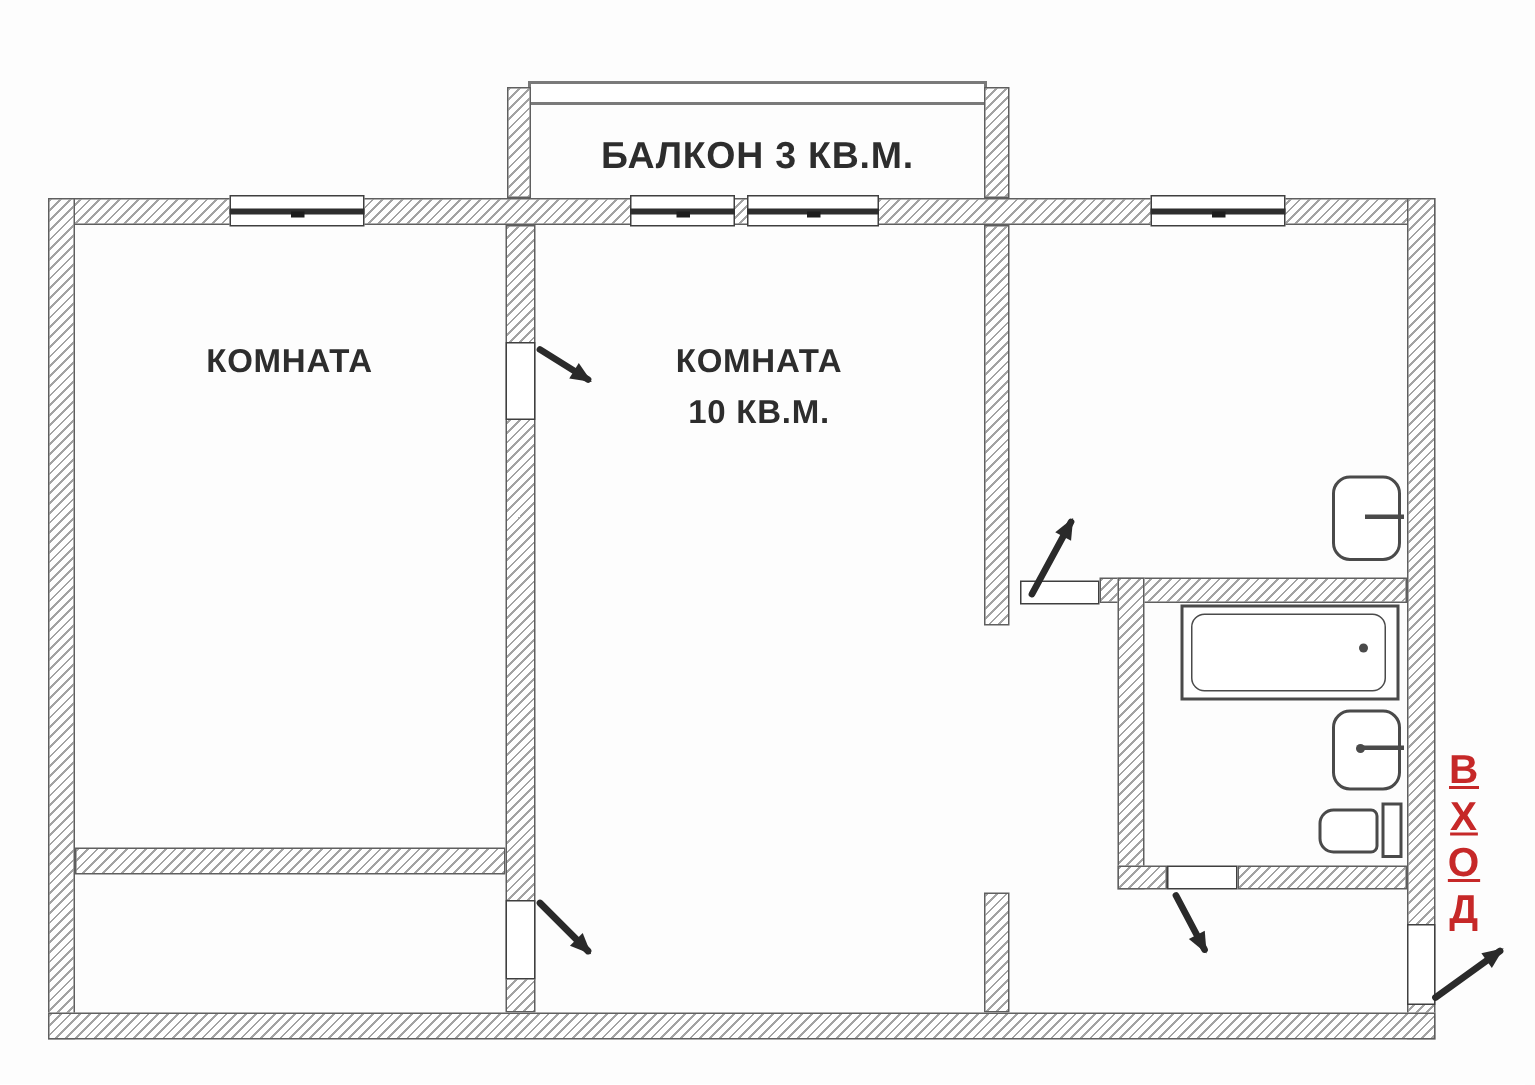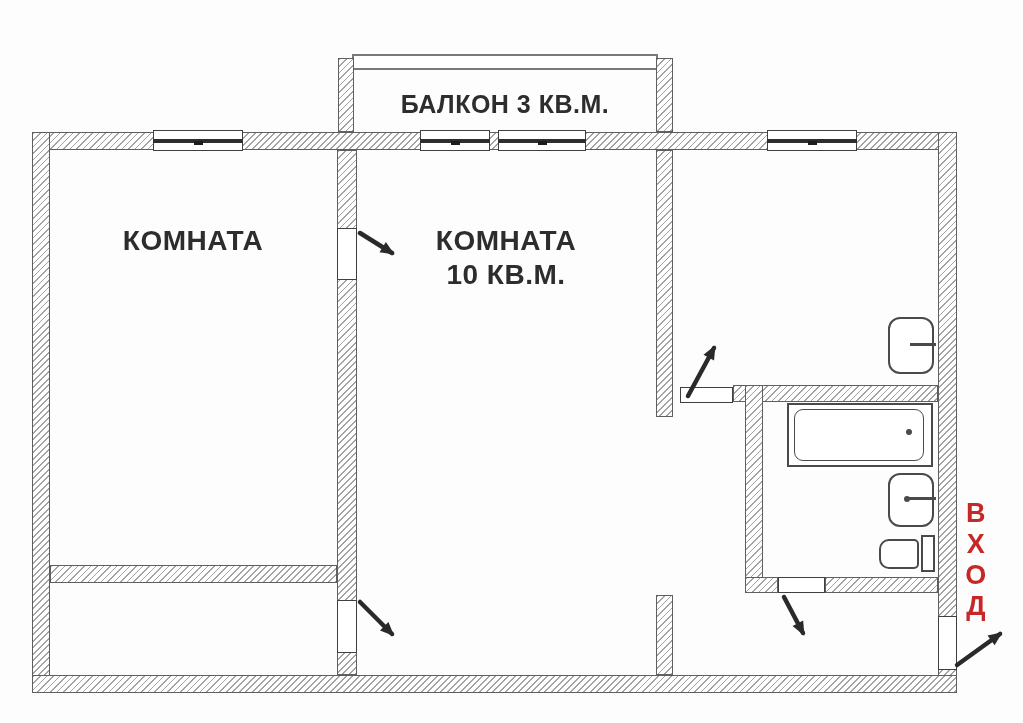--- a/index.html
+++ b/index.html
@@ -46,7 +46,7 @@
   .dot{position:absolute;width:6px;height:6px;border-radius:50%;background:var(--line);}
   .room-label{
     position:absolute;text-align:center;font-weight:700;color:var(--text);
-    font-size:28px;line-height:34px;letter-spacing:.5px;
+    font-size:22px;line-height:34px;letter-spacing:.5px;
   }
   .room-label span{display:block;}
   .kitchen-size{font-size:26px;line-height:32px;}

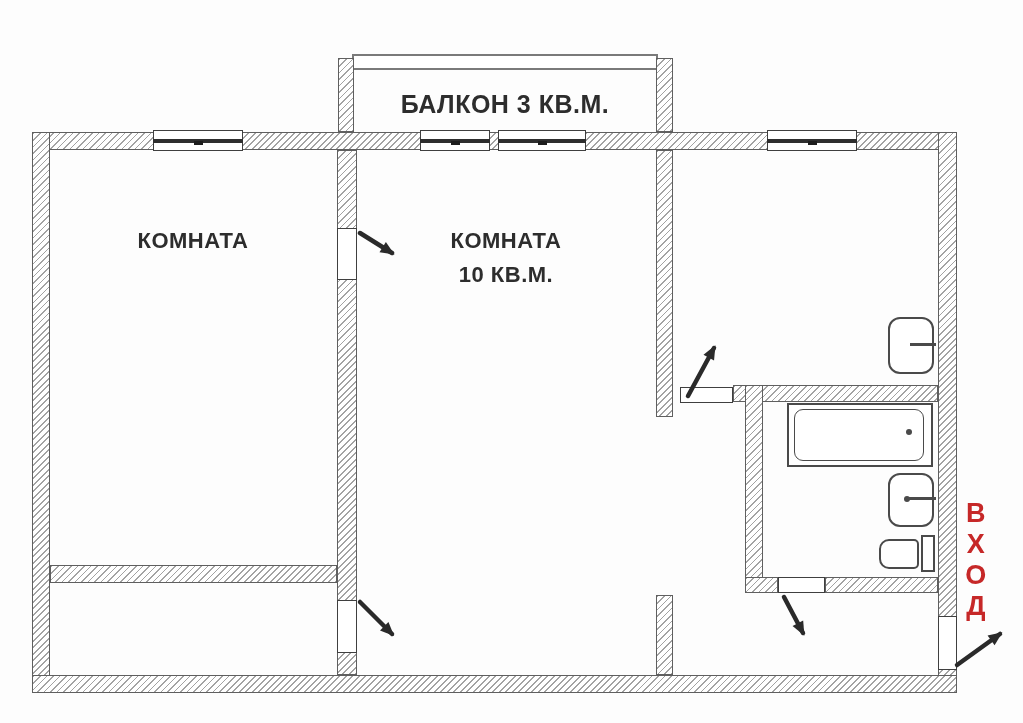--- a/index.html
+++ b/index.html
@@ -133,7 +133,7 @@
   </div>
 
 
-  <div class="entrance-label" style="left:958px;top:498px;">ВХОД</div>
+  <div class="entrance-label" style="left:958px;top:498px;text-decoration:underline;">ВХОД</div>
 
 </div>
 

